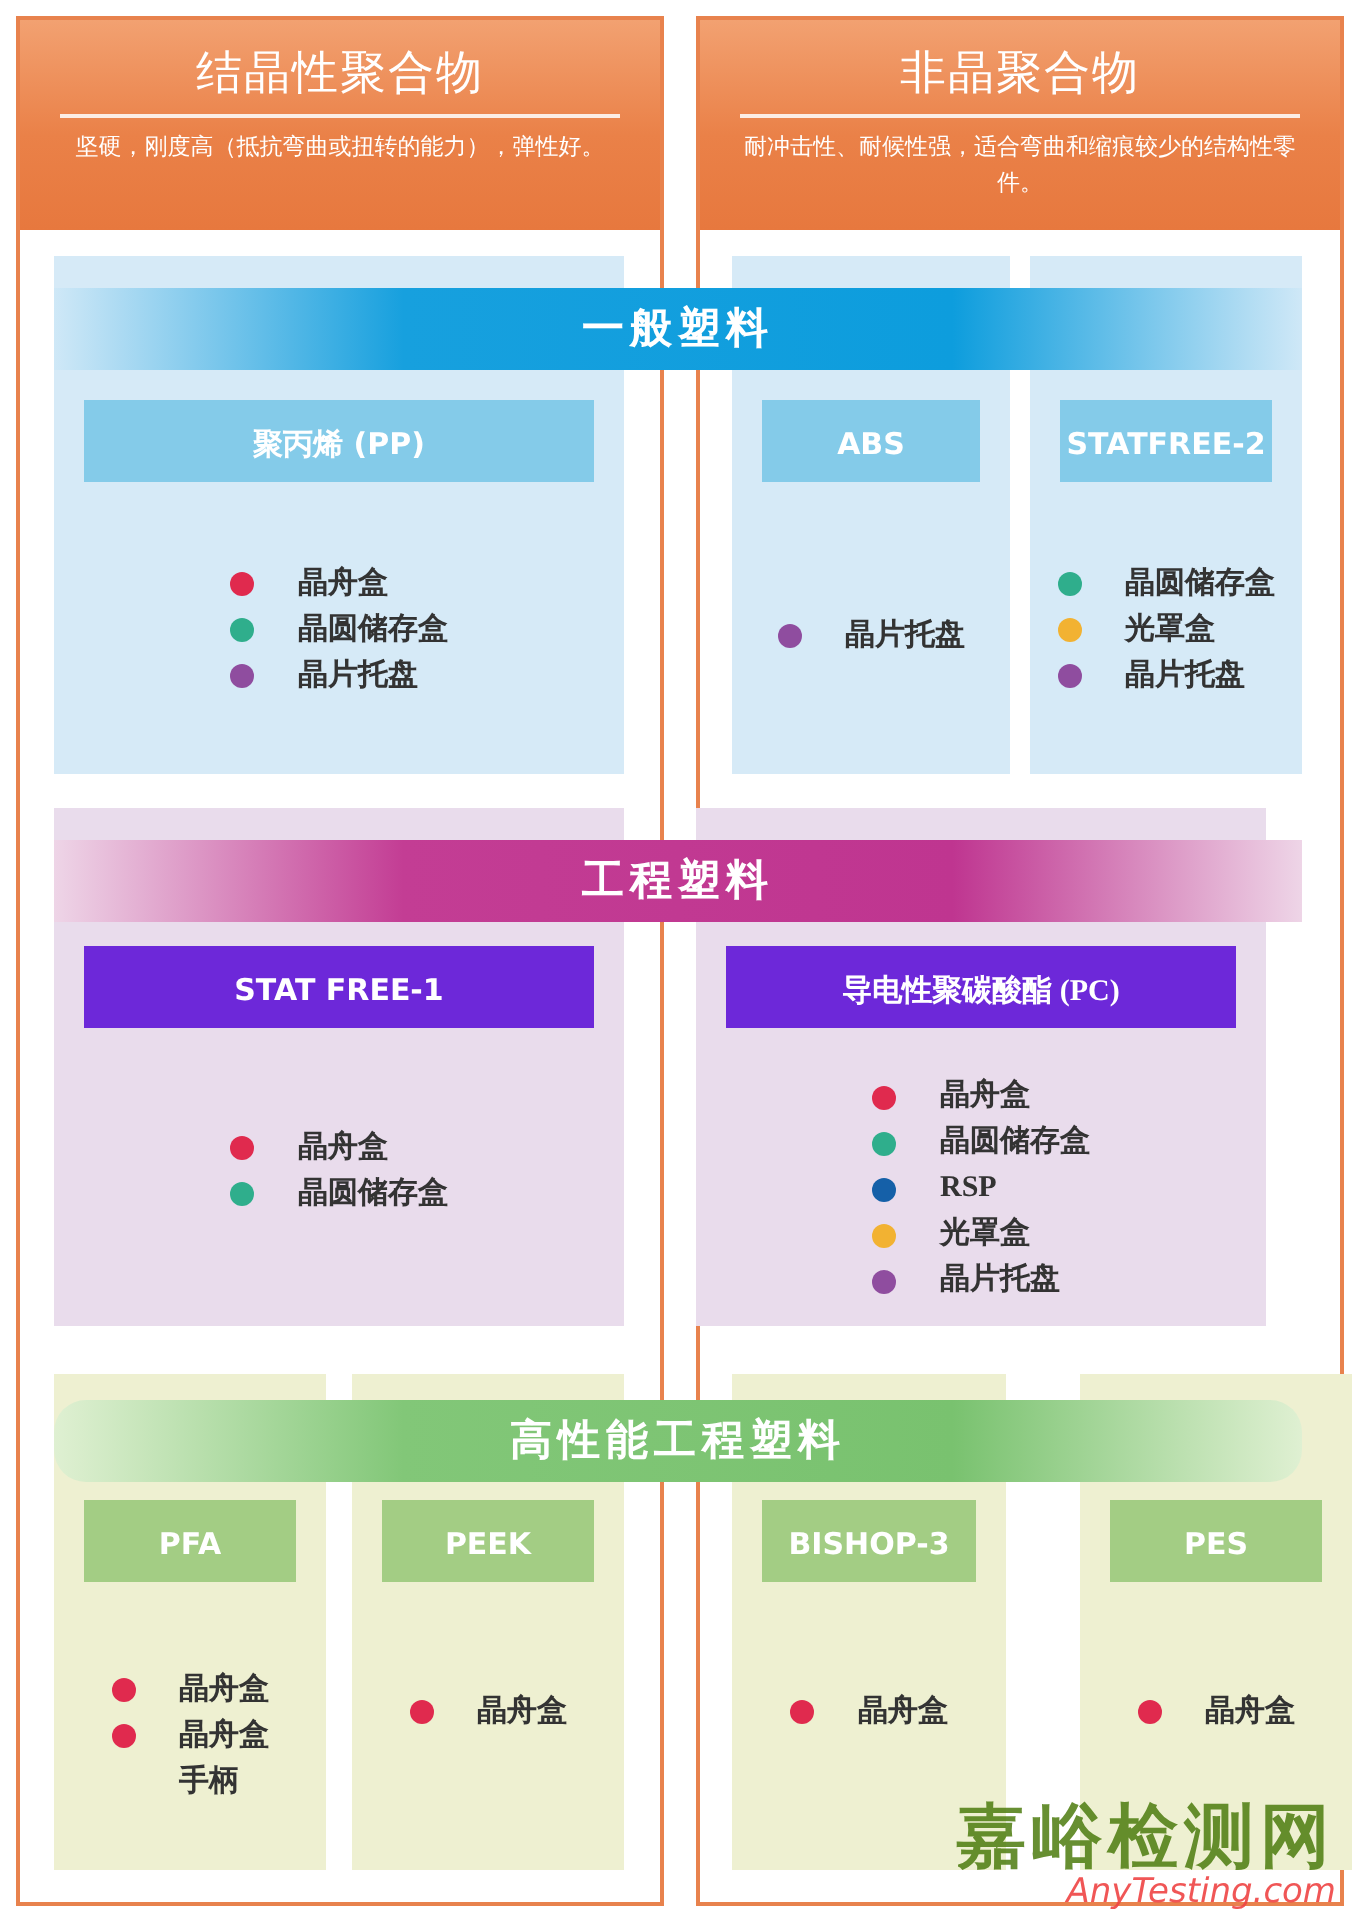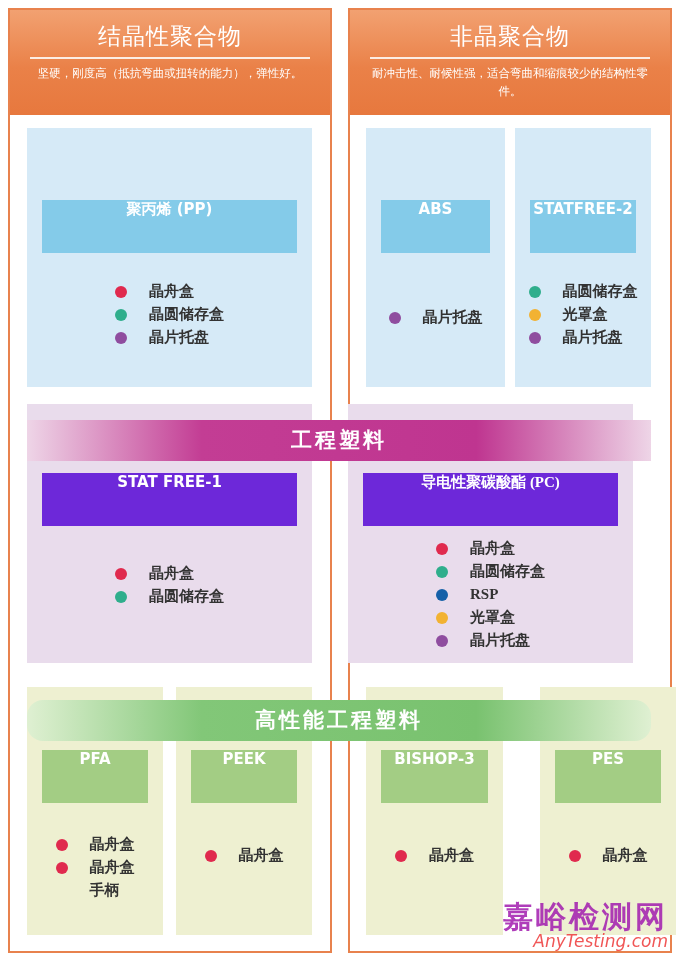--- a/index.html
+++ b/index.html
@@ -253,6 +253,7 @@
       </div>
   </div>
 
+  <div class="band-bar" id="bar1">一般塑料</div>
   <div class="band-bar" id="bar2">工程塑料</div>
   <div class="band-bar" id="bar3">高性能工程塑料</div>
 

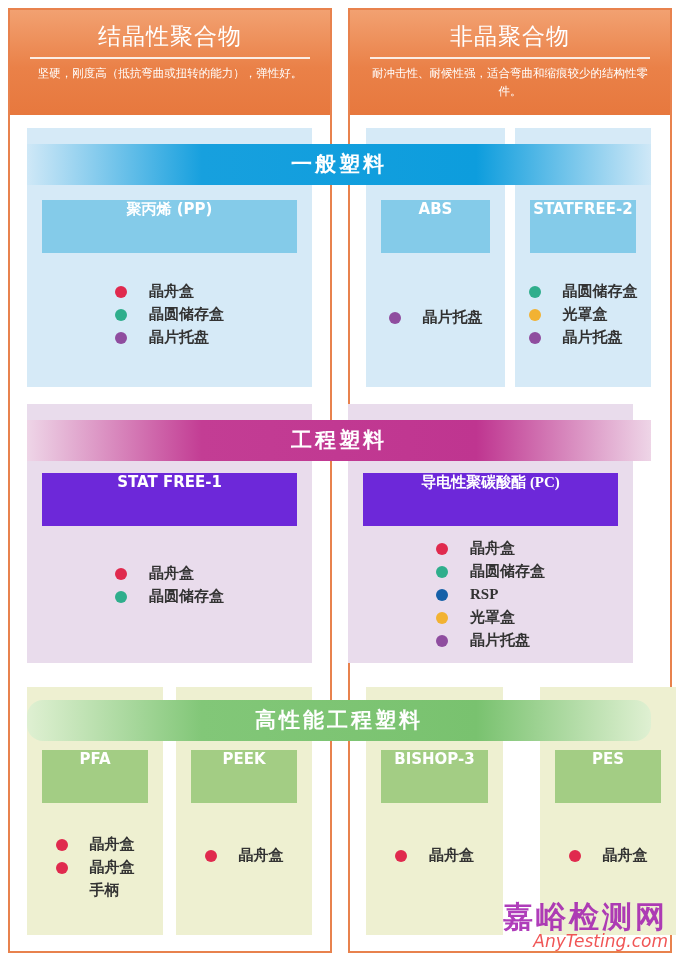--- a/index.html
+++ b/index.html
@@ -49,9 +49,9 @@
 
   
   .panel-box {
-    position:absolute; left:15px; right:15px; height:53px;
+    position:absolute; left:15px; right:15px; height:41px;
     display:flex; justify-content:center; align-items:flex-start;
-    box-sizing:border-box;
+    padding-top:13px; box-sizing:border-box;
     color:#fff; font-weight:bold; font-size:15px; z-index:3;
   }
   .b1 .panel-box { top:72px; background:#84cbe9; }

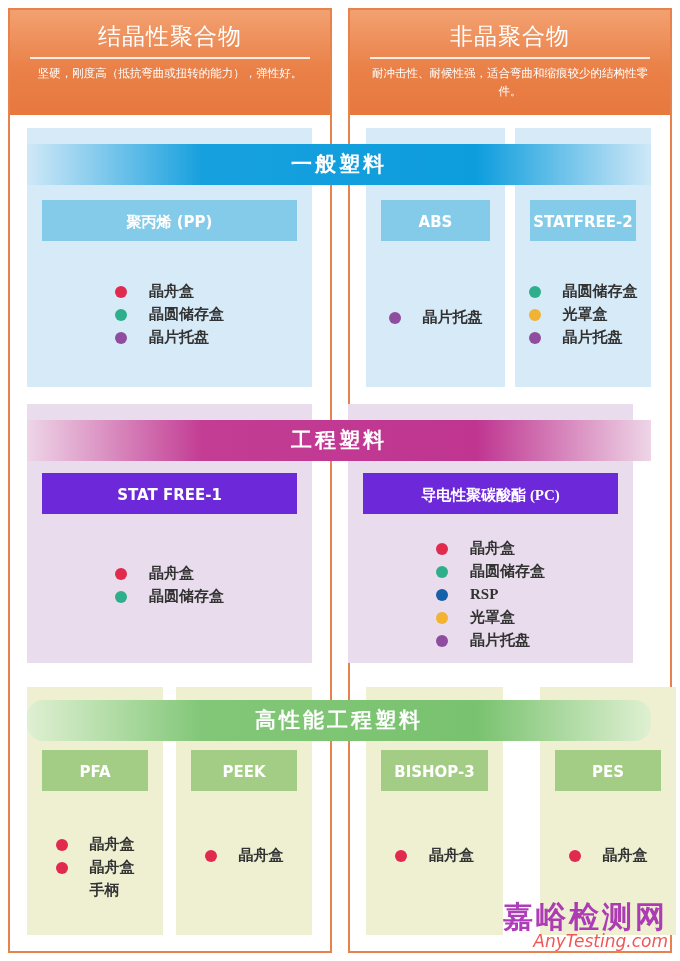--- a/index.html
+++ b/index.html
@@ -78,7 +78,7 @@
 
   
   .wm { position:absolute; top:901px; right:12px; text-align:right; z-index:6; line-height:1.05; }
-  .wm-cn { font-size:30px; font-weight:bold; color:#a21caf; letter-spacing:3px; opacity:0.85; }
+  .wm-cn { font-size:35px; font-weight:bold; color:#4d7c0f; letter-spacing:3px; opacity:0.85; }
   .wm-en { font-size:17px; font-style:italic; color:#ef4444; opacity:0.9; }
 </style>
 </head>

